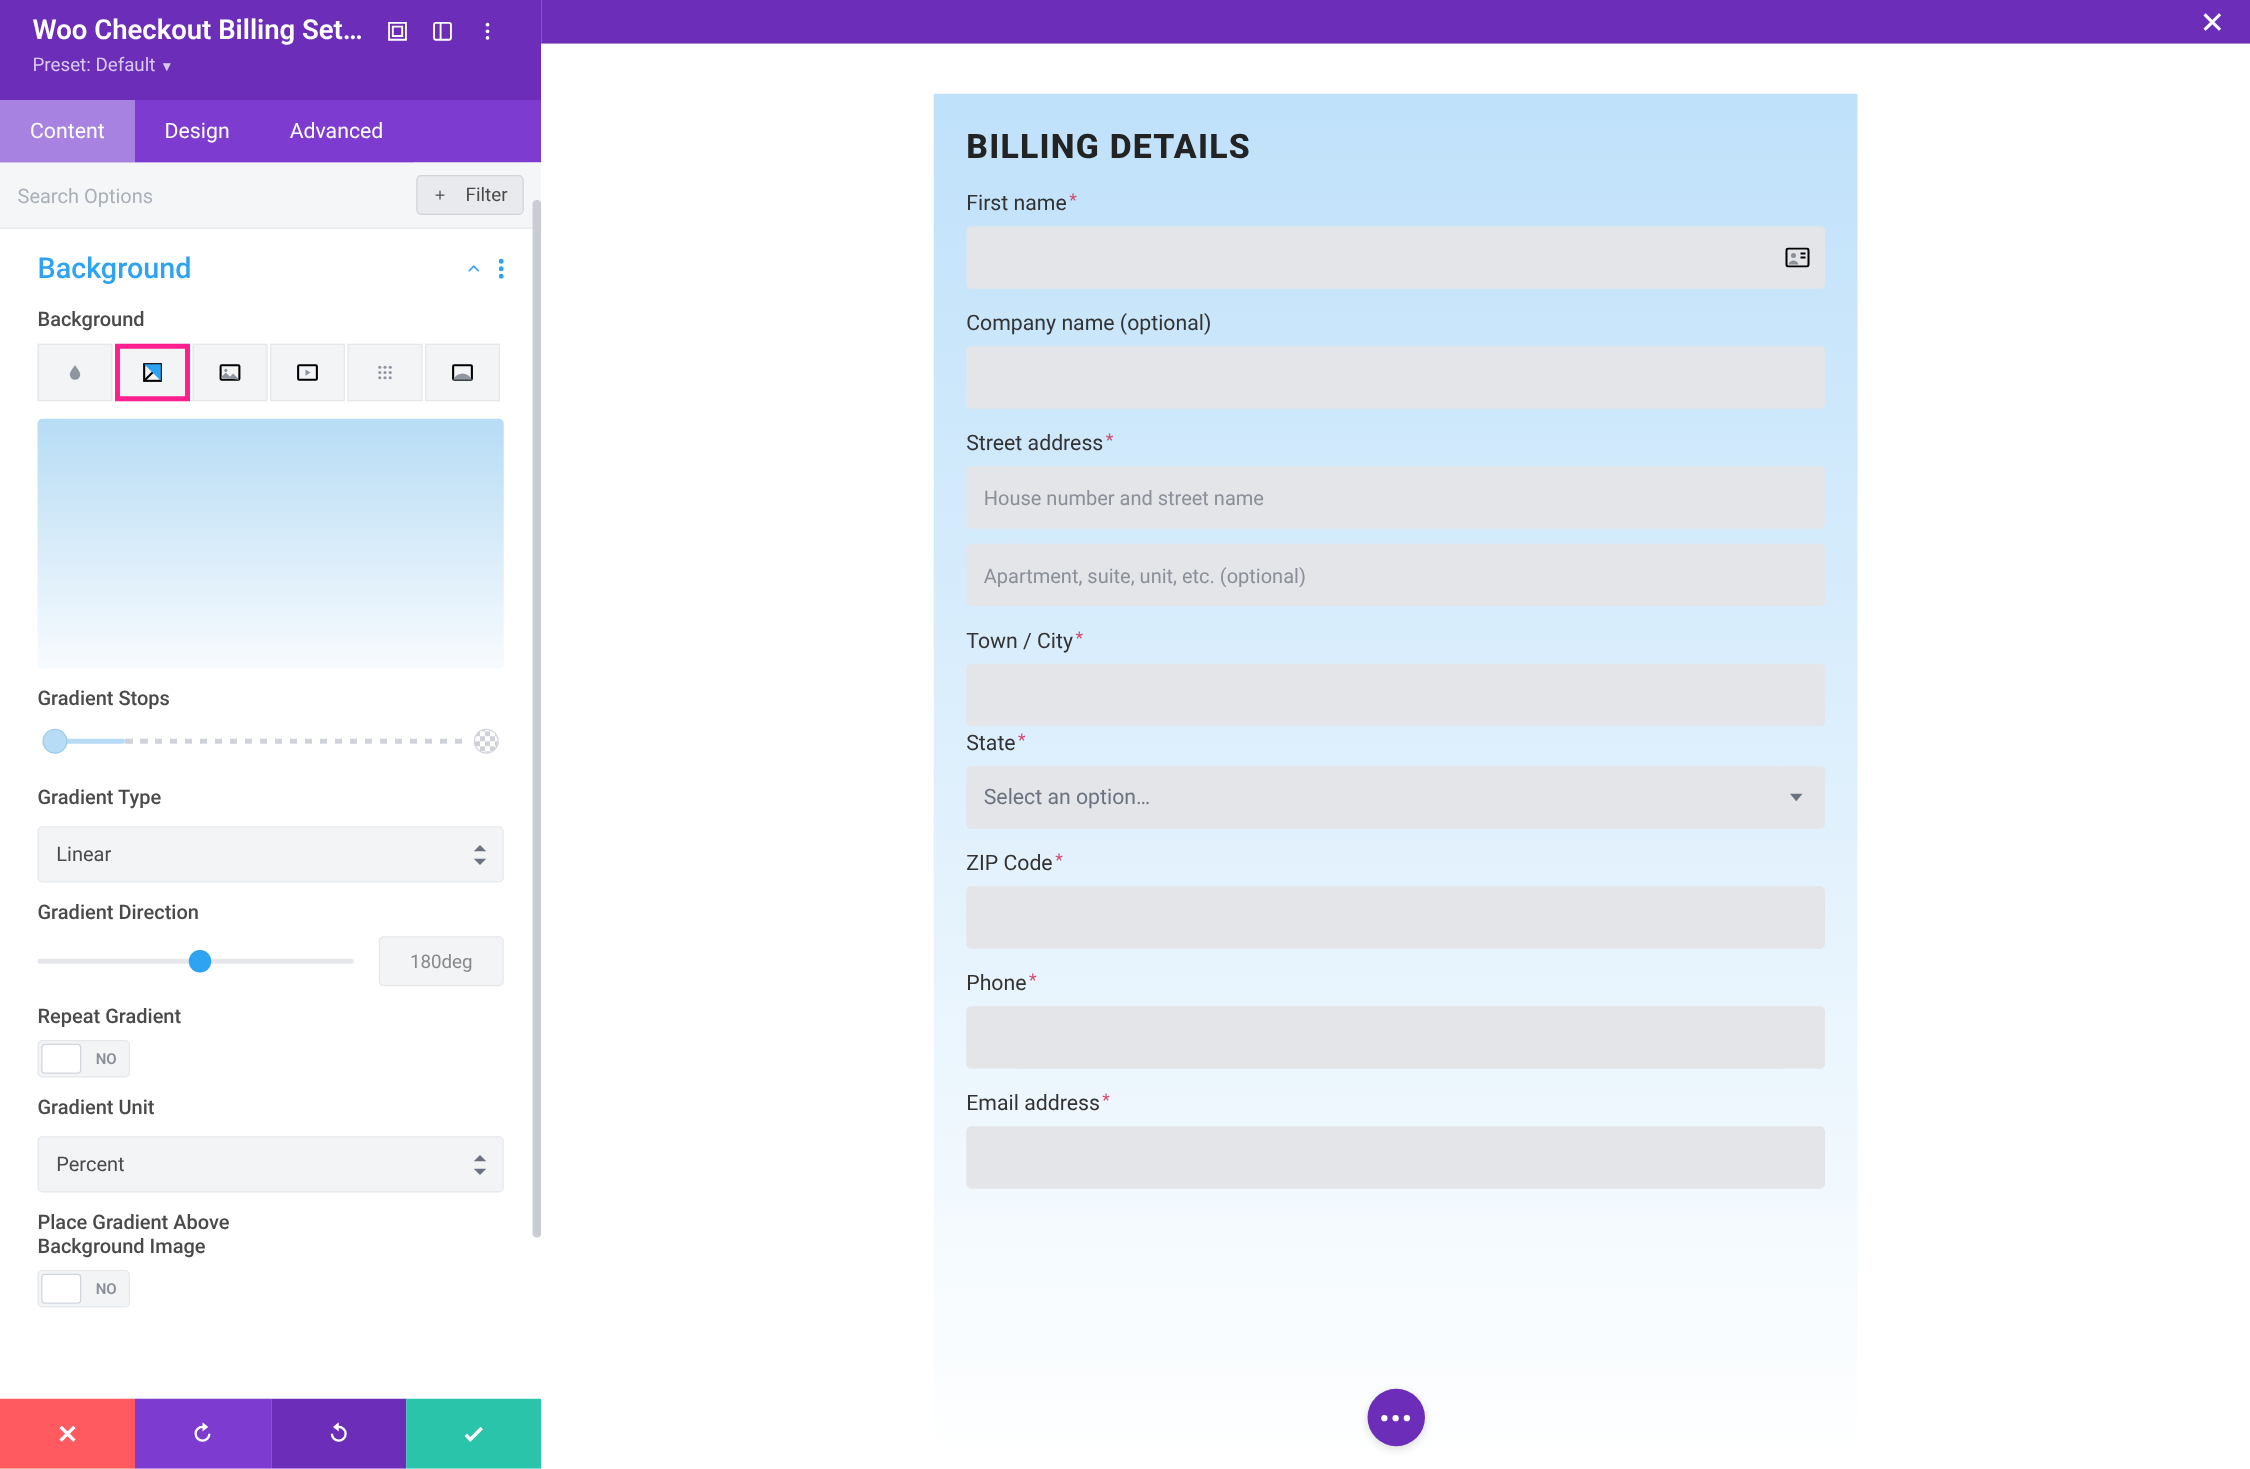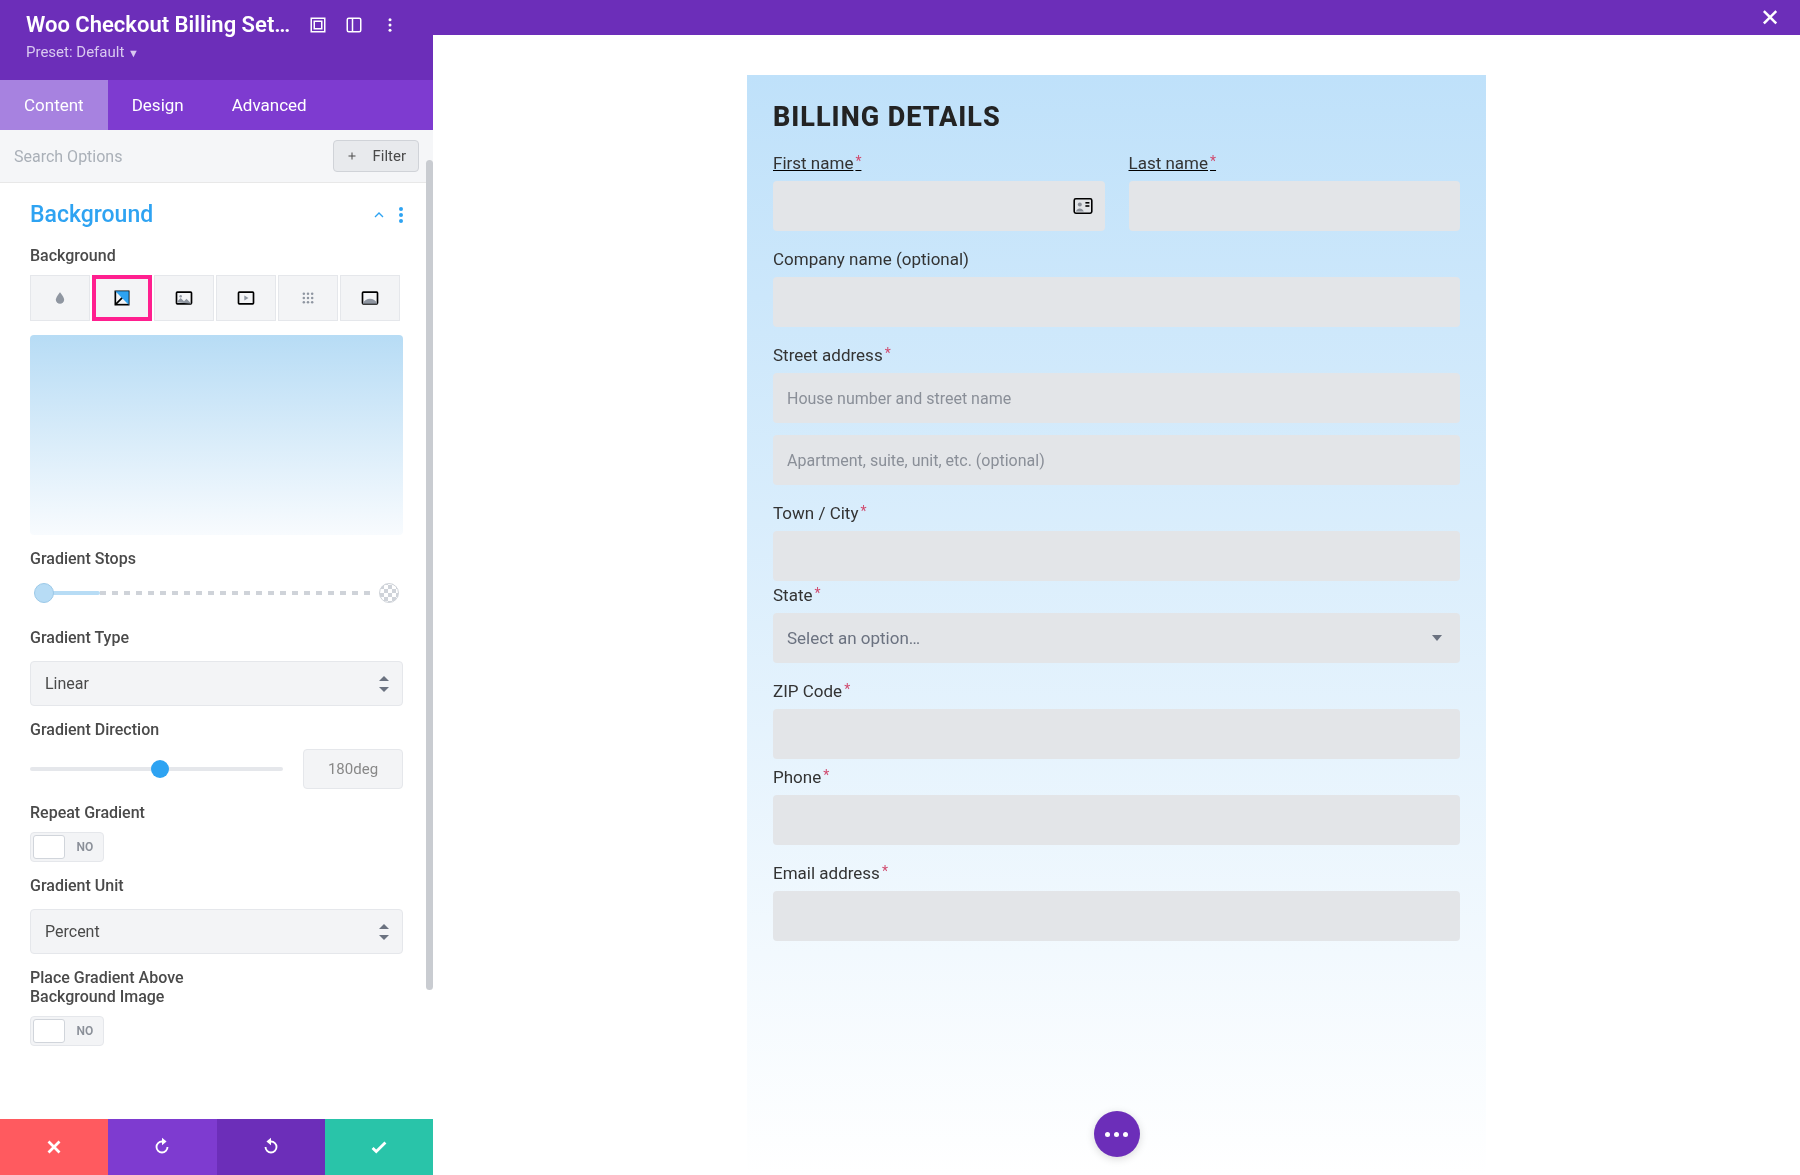--- a/index.html
+++ b/index.html
@@ -76,7 +76,7 @@
 .preview-area { position: absolute; top: 35px; left: 433px; right: 0; bottom: 0; background: #fff; display: flex; justify-content: center; padding-top: 40px; }
 .billing-box { width: 739px; background: linear-gradient(180deg, #bfe1fa 0%, #ffffff 100%); padding: 26px 26px 40px 26px; }
 .bh { font-size: 27px; font-weight: 800; letter-spacing: 1px; color: #232323; margin-bottom: 20px; }
-.frow { display: flex; gap: 24px; margin-bottom: 18px; text-decoration: underline; }
+.frow { display: flex; gap: 24px; margin-bottom: 18px; }
 .fcol { flex: 1; }
 .flabel { font-size: 17px; color: #333; margin-bottom: 8px; display: block; }
 .req { color: #d04b6f; font-size: 14px; vertical-align: top; margin-left: 2px; }

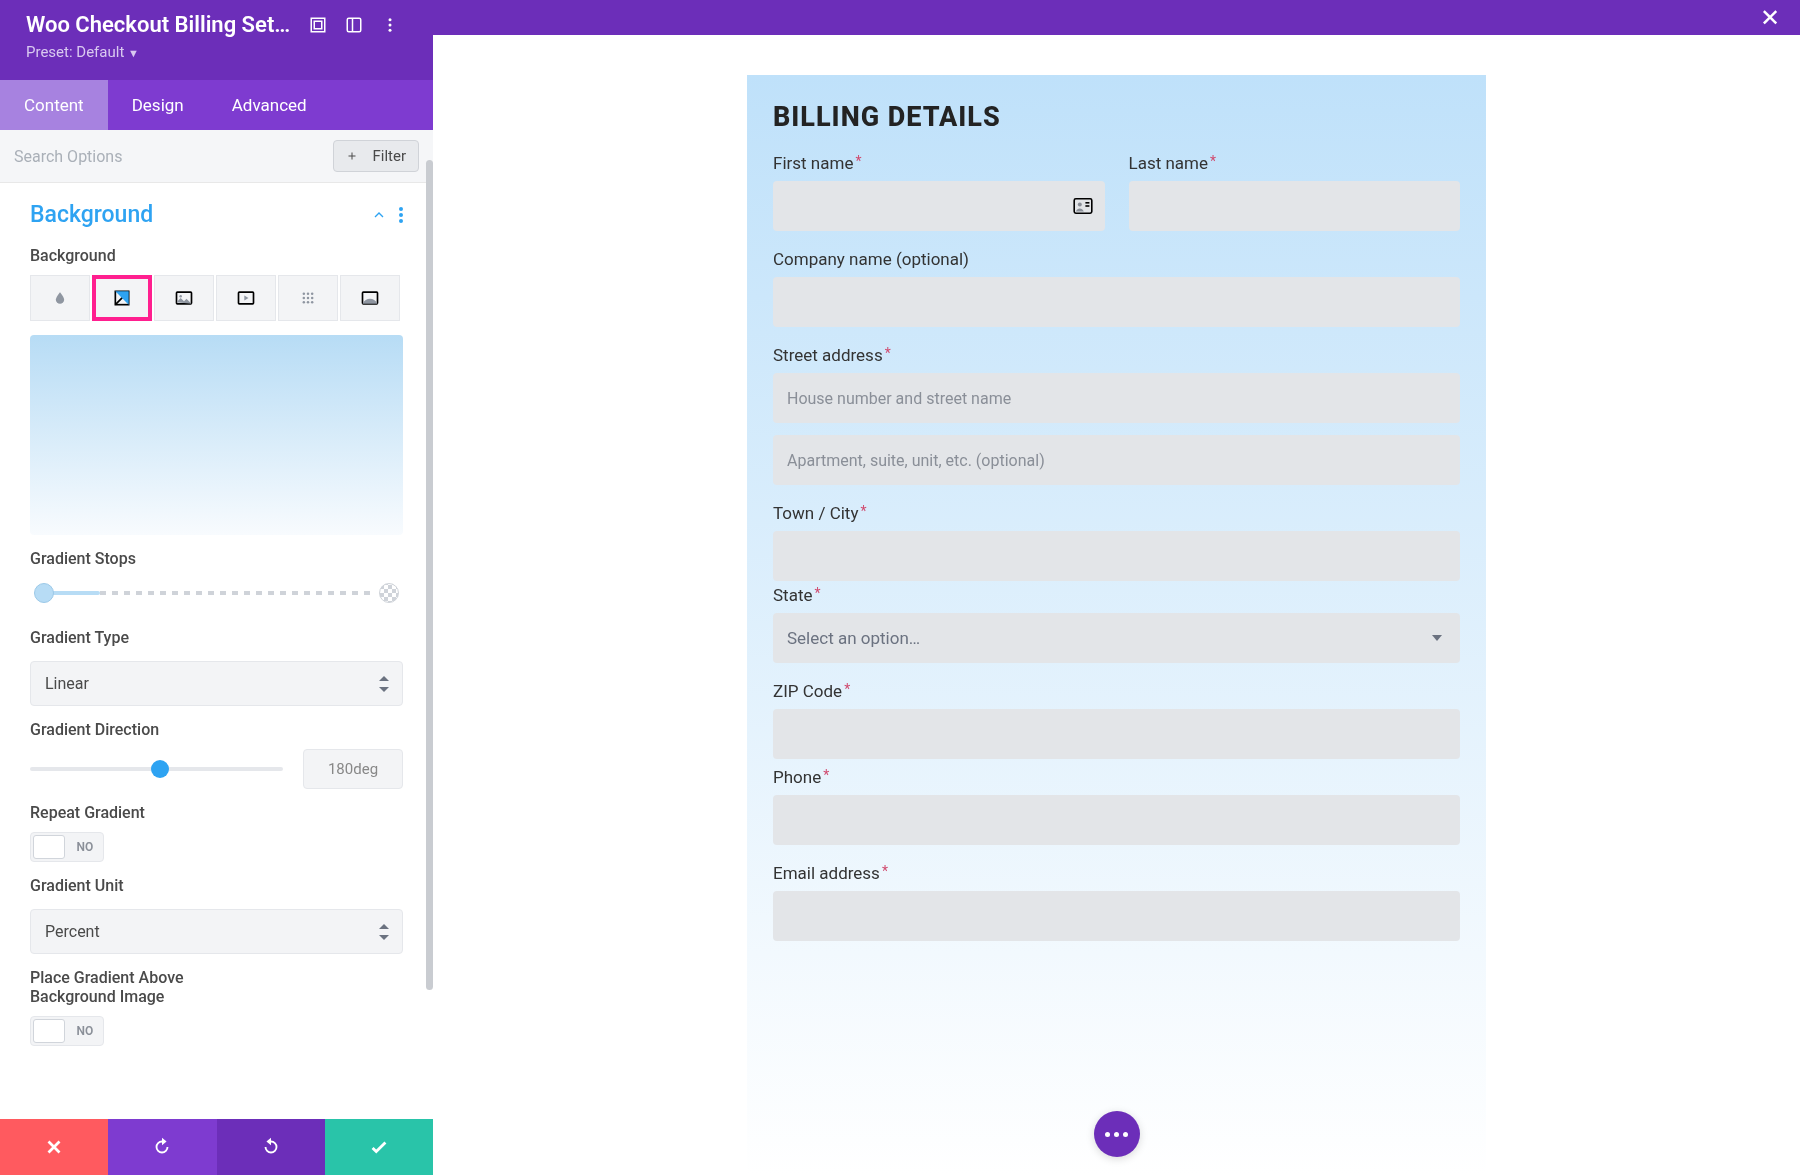--- a/index.html
+++ b/index.html
@@ -285,10 +285,6 @@
               <line x1="15" y1="10" x2="20" y2="10" stroke="currentColor" stroke-width="2"></line>
             </svg></div>
       </div>
-      <div class="fcol">
-        <span class="flabel"><span>Last name</span><span class="req">*</span></span>
-        <input class="finput" style="">
-      </div>
     </div>
 
     <div style="margin-bottom:18px">

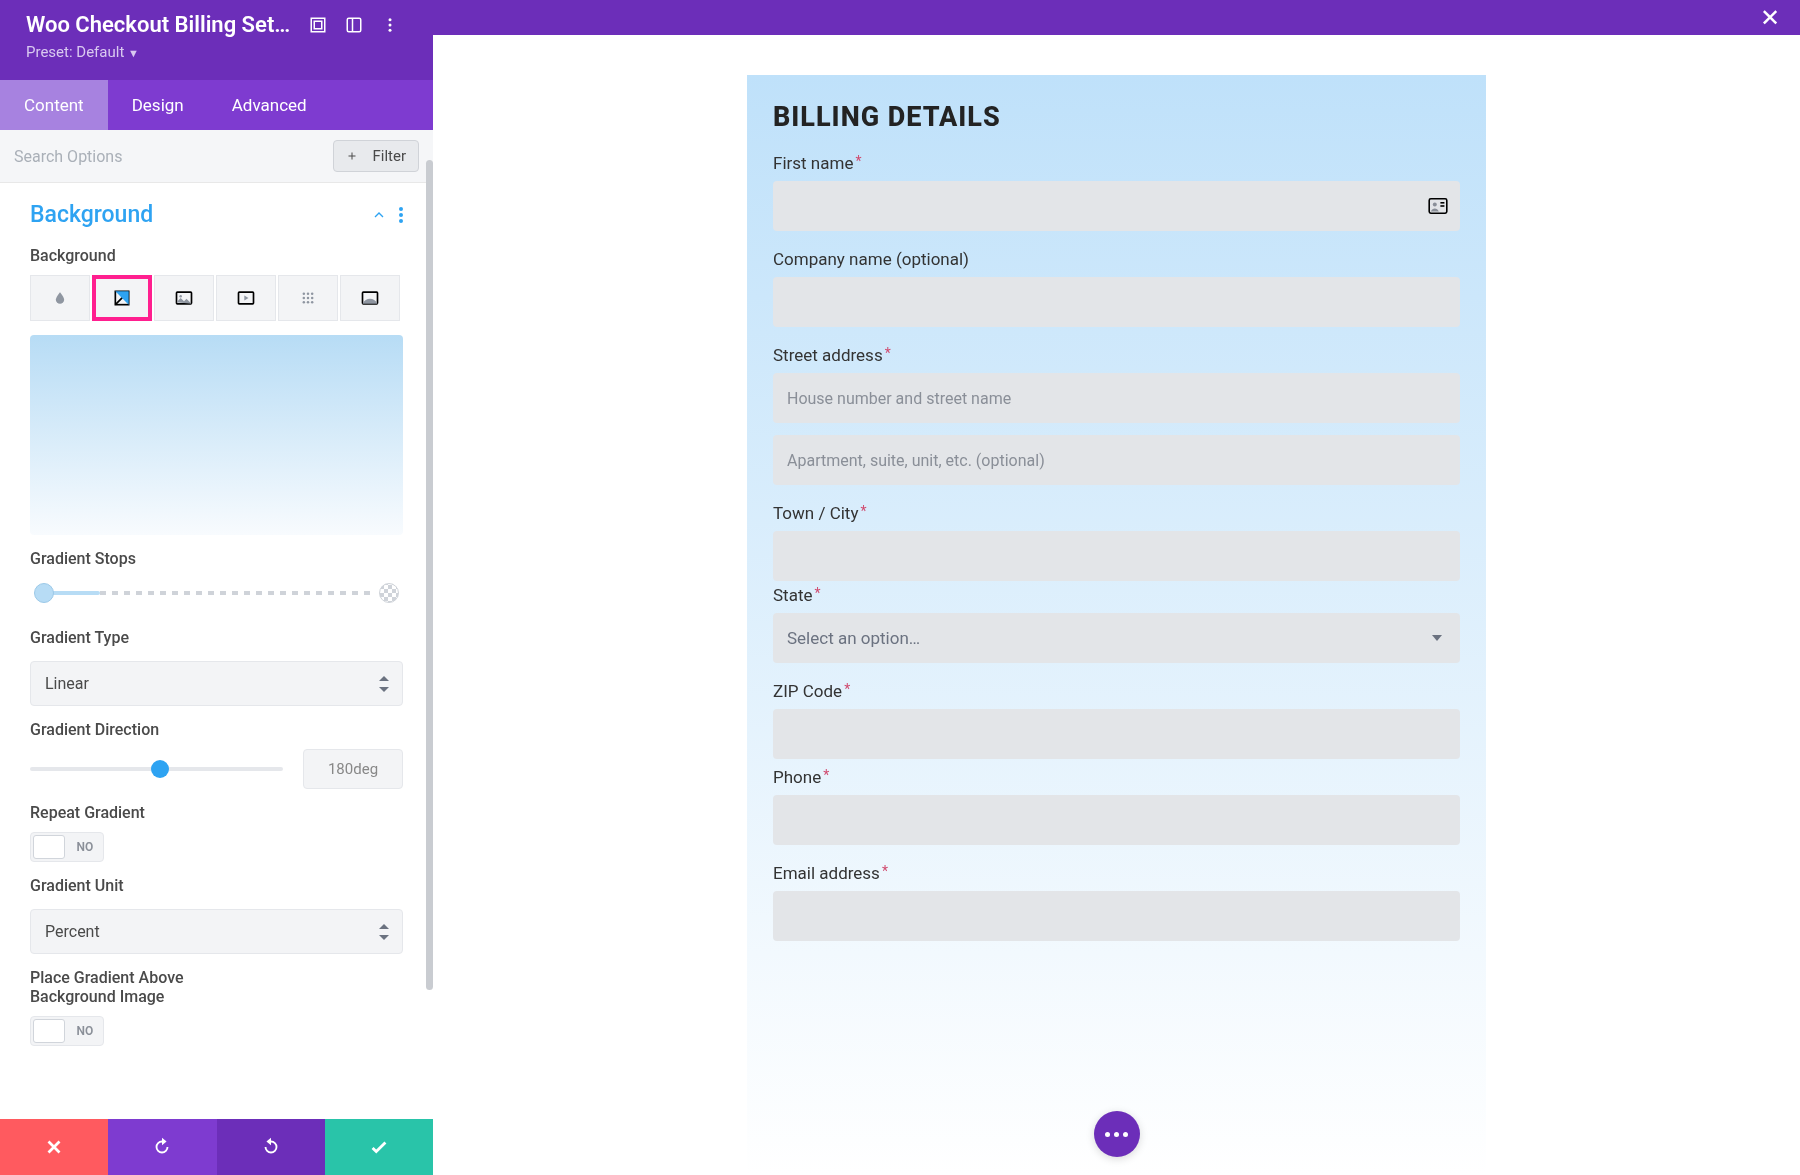--- a/index.html
+++ b/index.html
@@ -314,7 +314,7 @@
         </div>
     </div>
 
-    <div style="margin-bottom:8px">
+    <div style="margin-bottom:18px">
       <span class="flabel"><span>ZIP Code</span><span class="req">*</span></span>
       <input class="finput" style="">
     </div>

